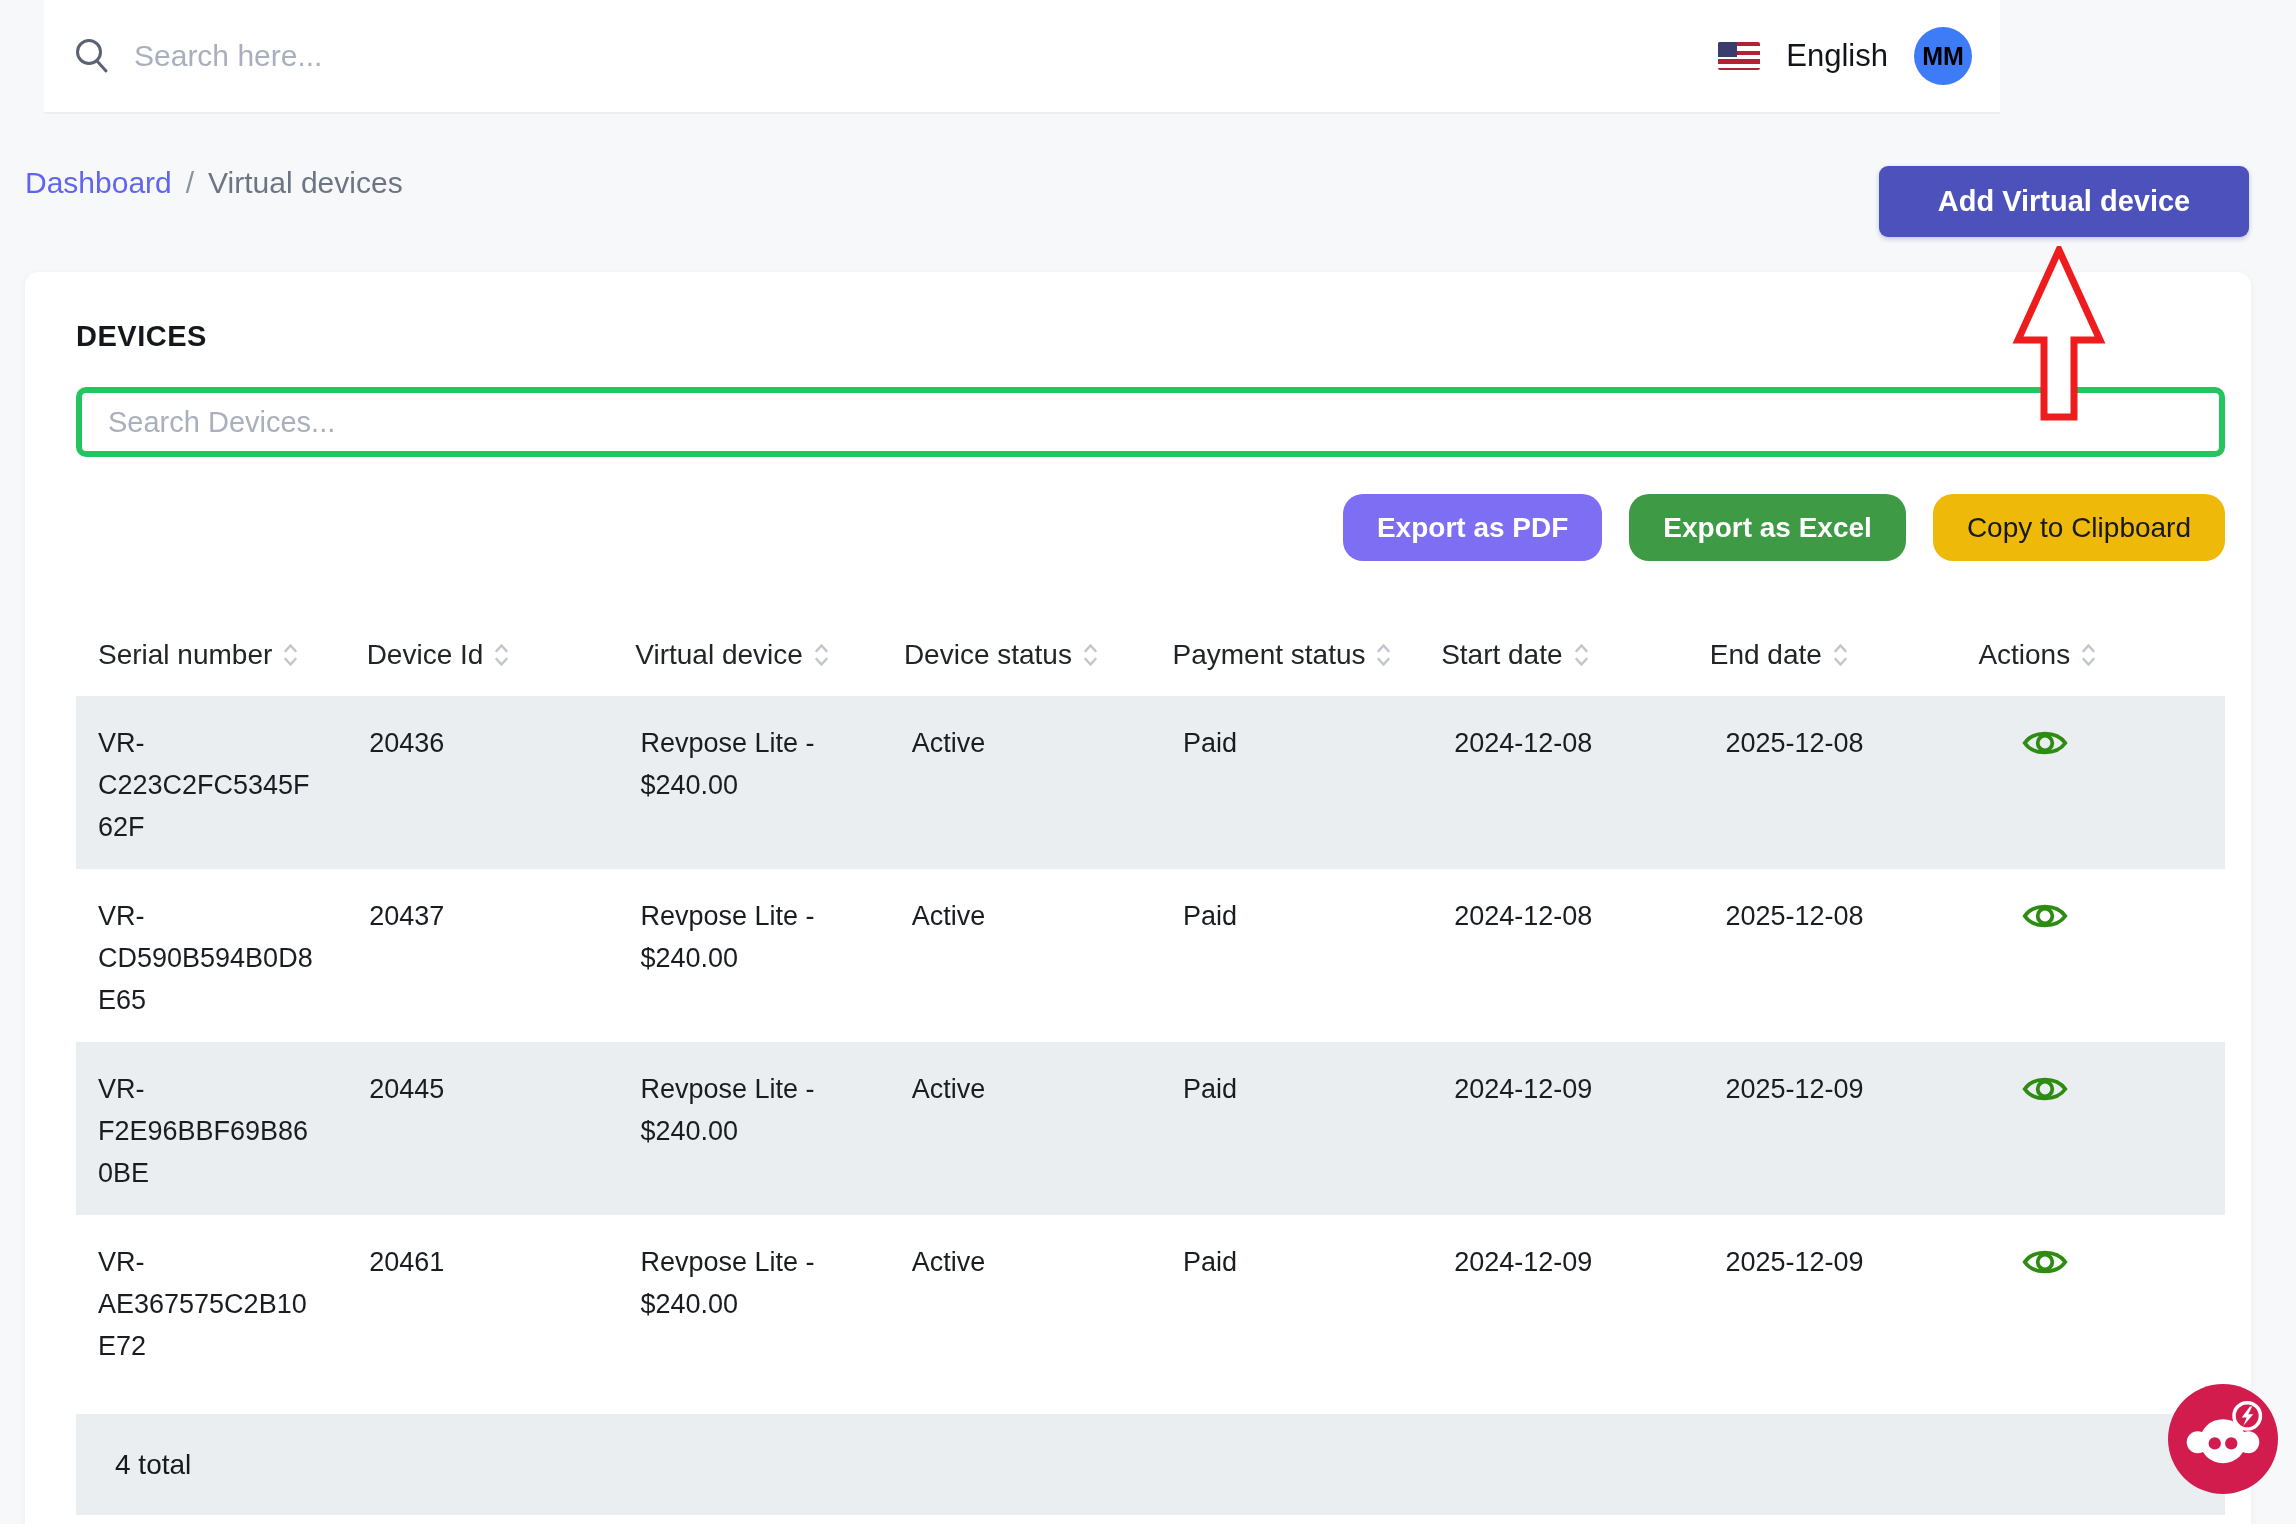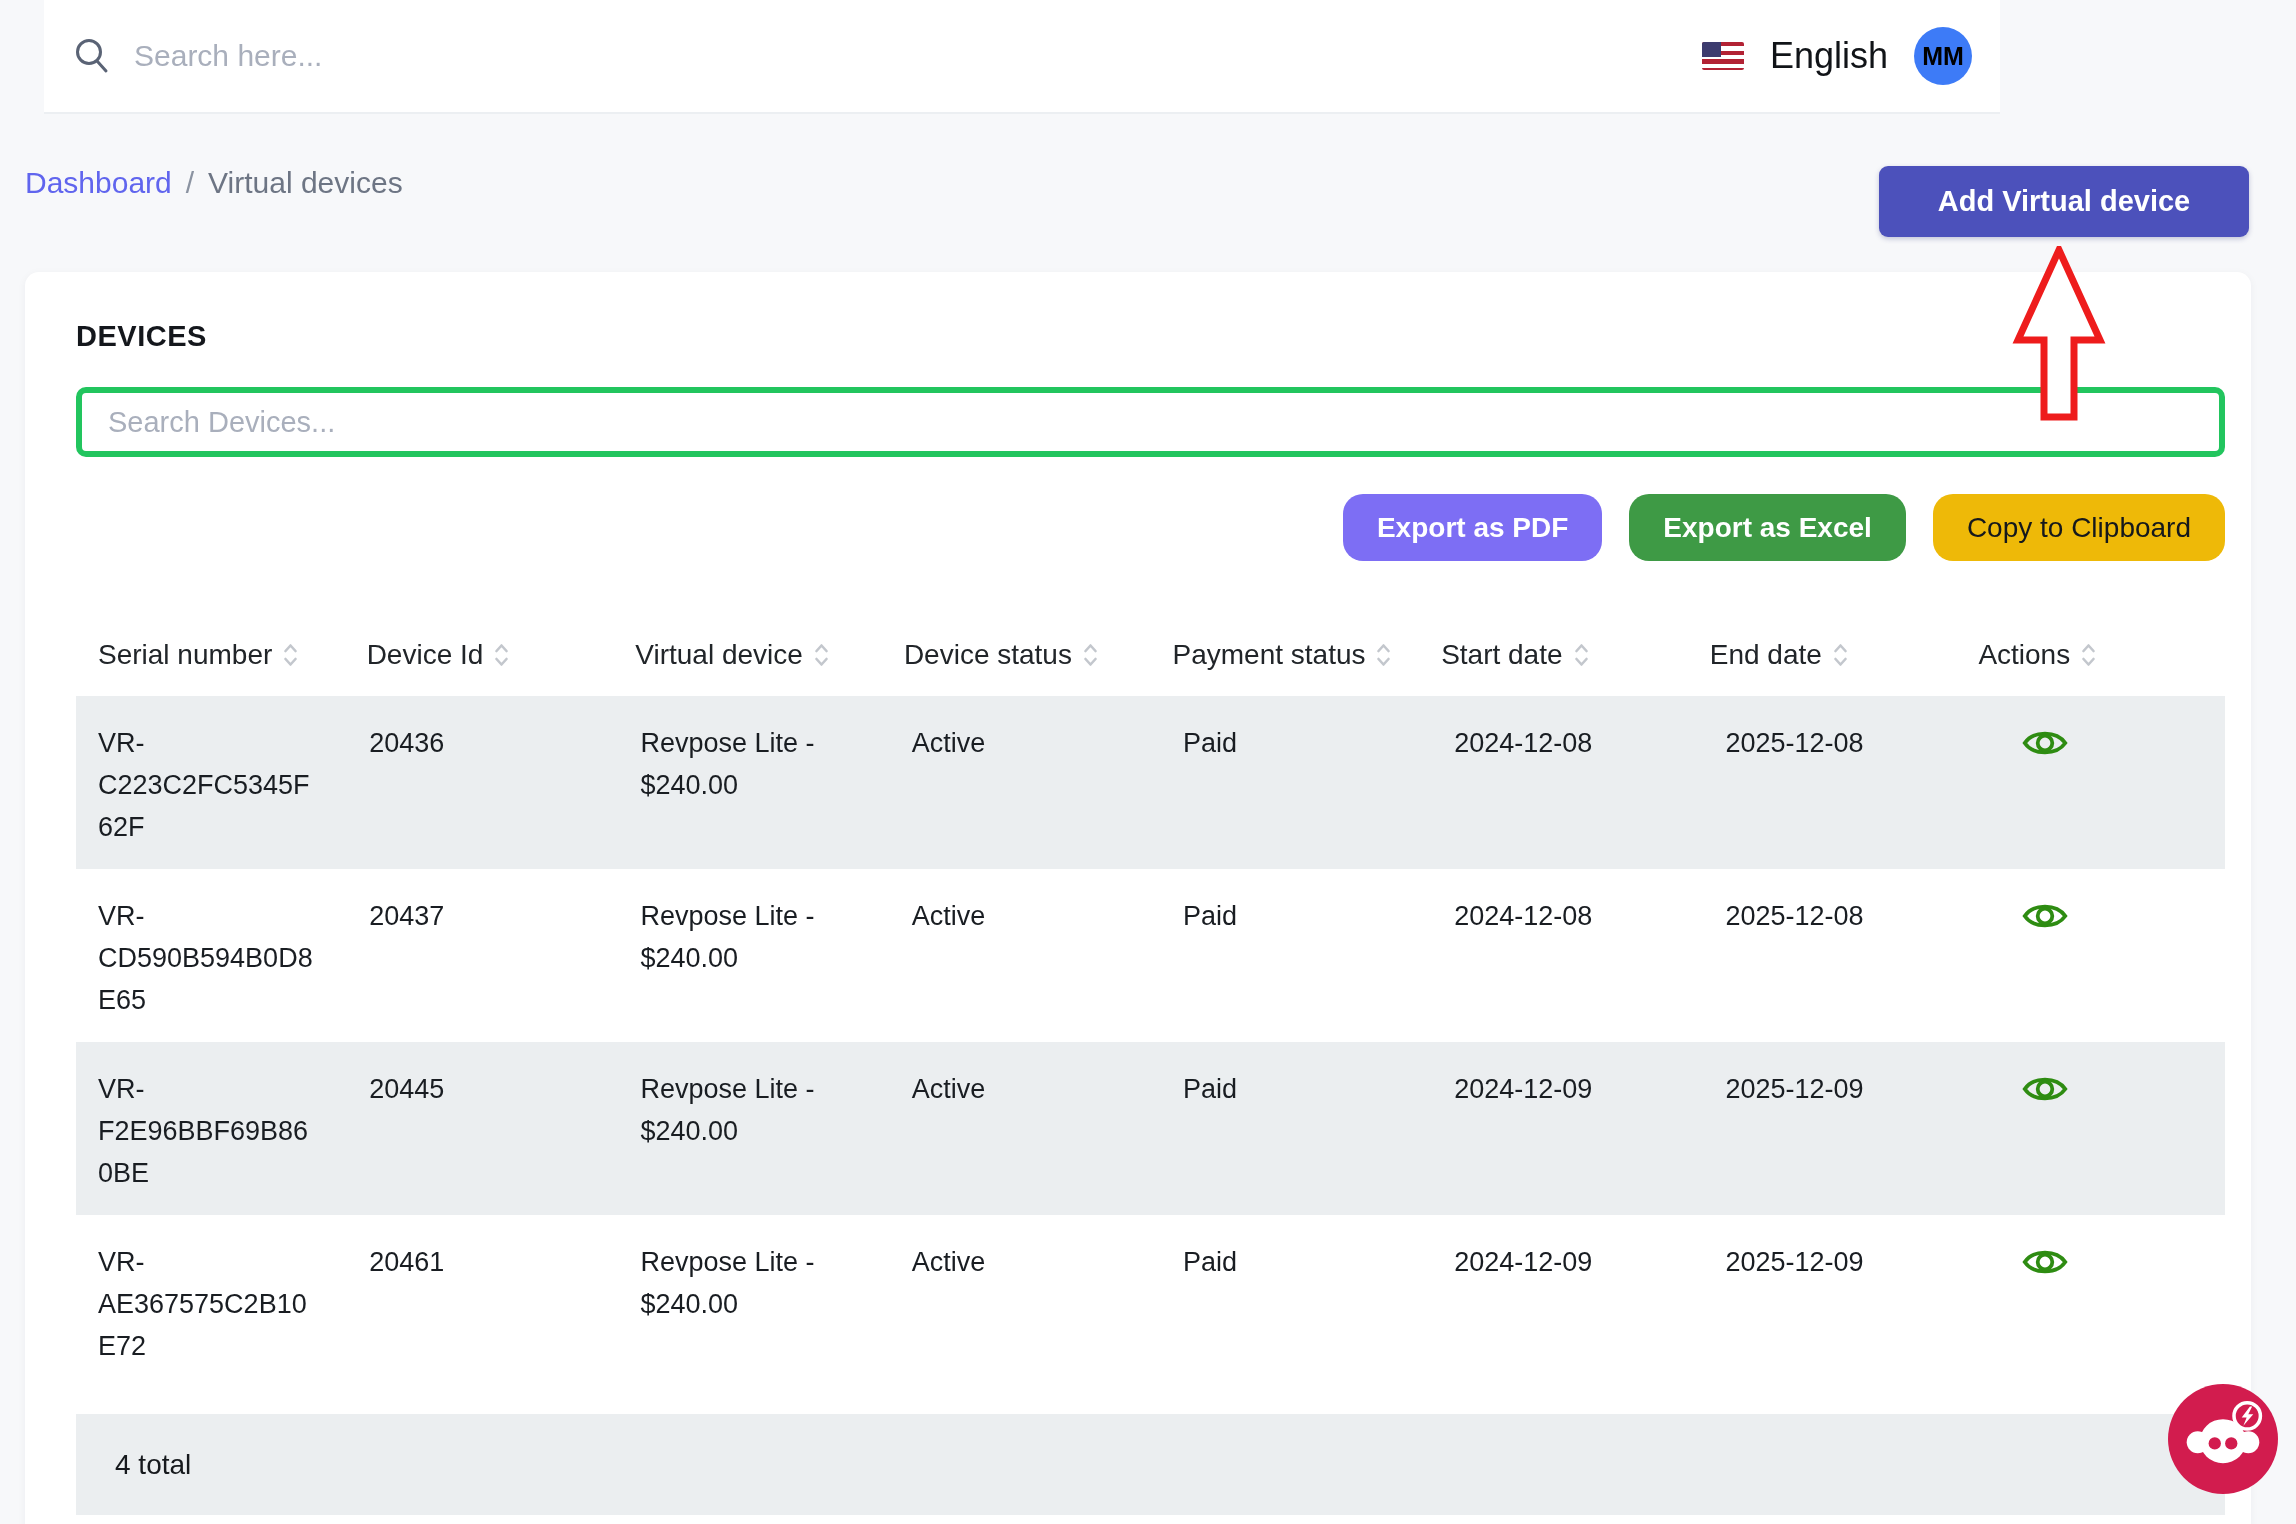--- a/index.html
+++ b/index.html
@@ -28,7 +28,7 @@
   .flag { width:42px; height:28px; position:relative; overflow:hidden; border-radius:2px;
     background:repeating-linear-gradient(180deg,#b22234 0 4.31px,#ffffff 4.31px 8.62px); }
   .flag::before { content:""; position:absolute; left:0; top:0; width:19px; height:15px; background:#3c3b6e; }
-  .lang-label { font-size:36px; font-weight:500; color:#111418; }
+  .lang-label { font-size:31px; font-weight:500; color:#111418; }
   .avatar {
     width:58px; height:58px; border-radius:50%; background:var(--c-avatar_blue,#3d7bf7);
     color:#000000; font-size:25px; font-weight:700; display:flex; align-items:center; justify-content:center;

